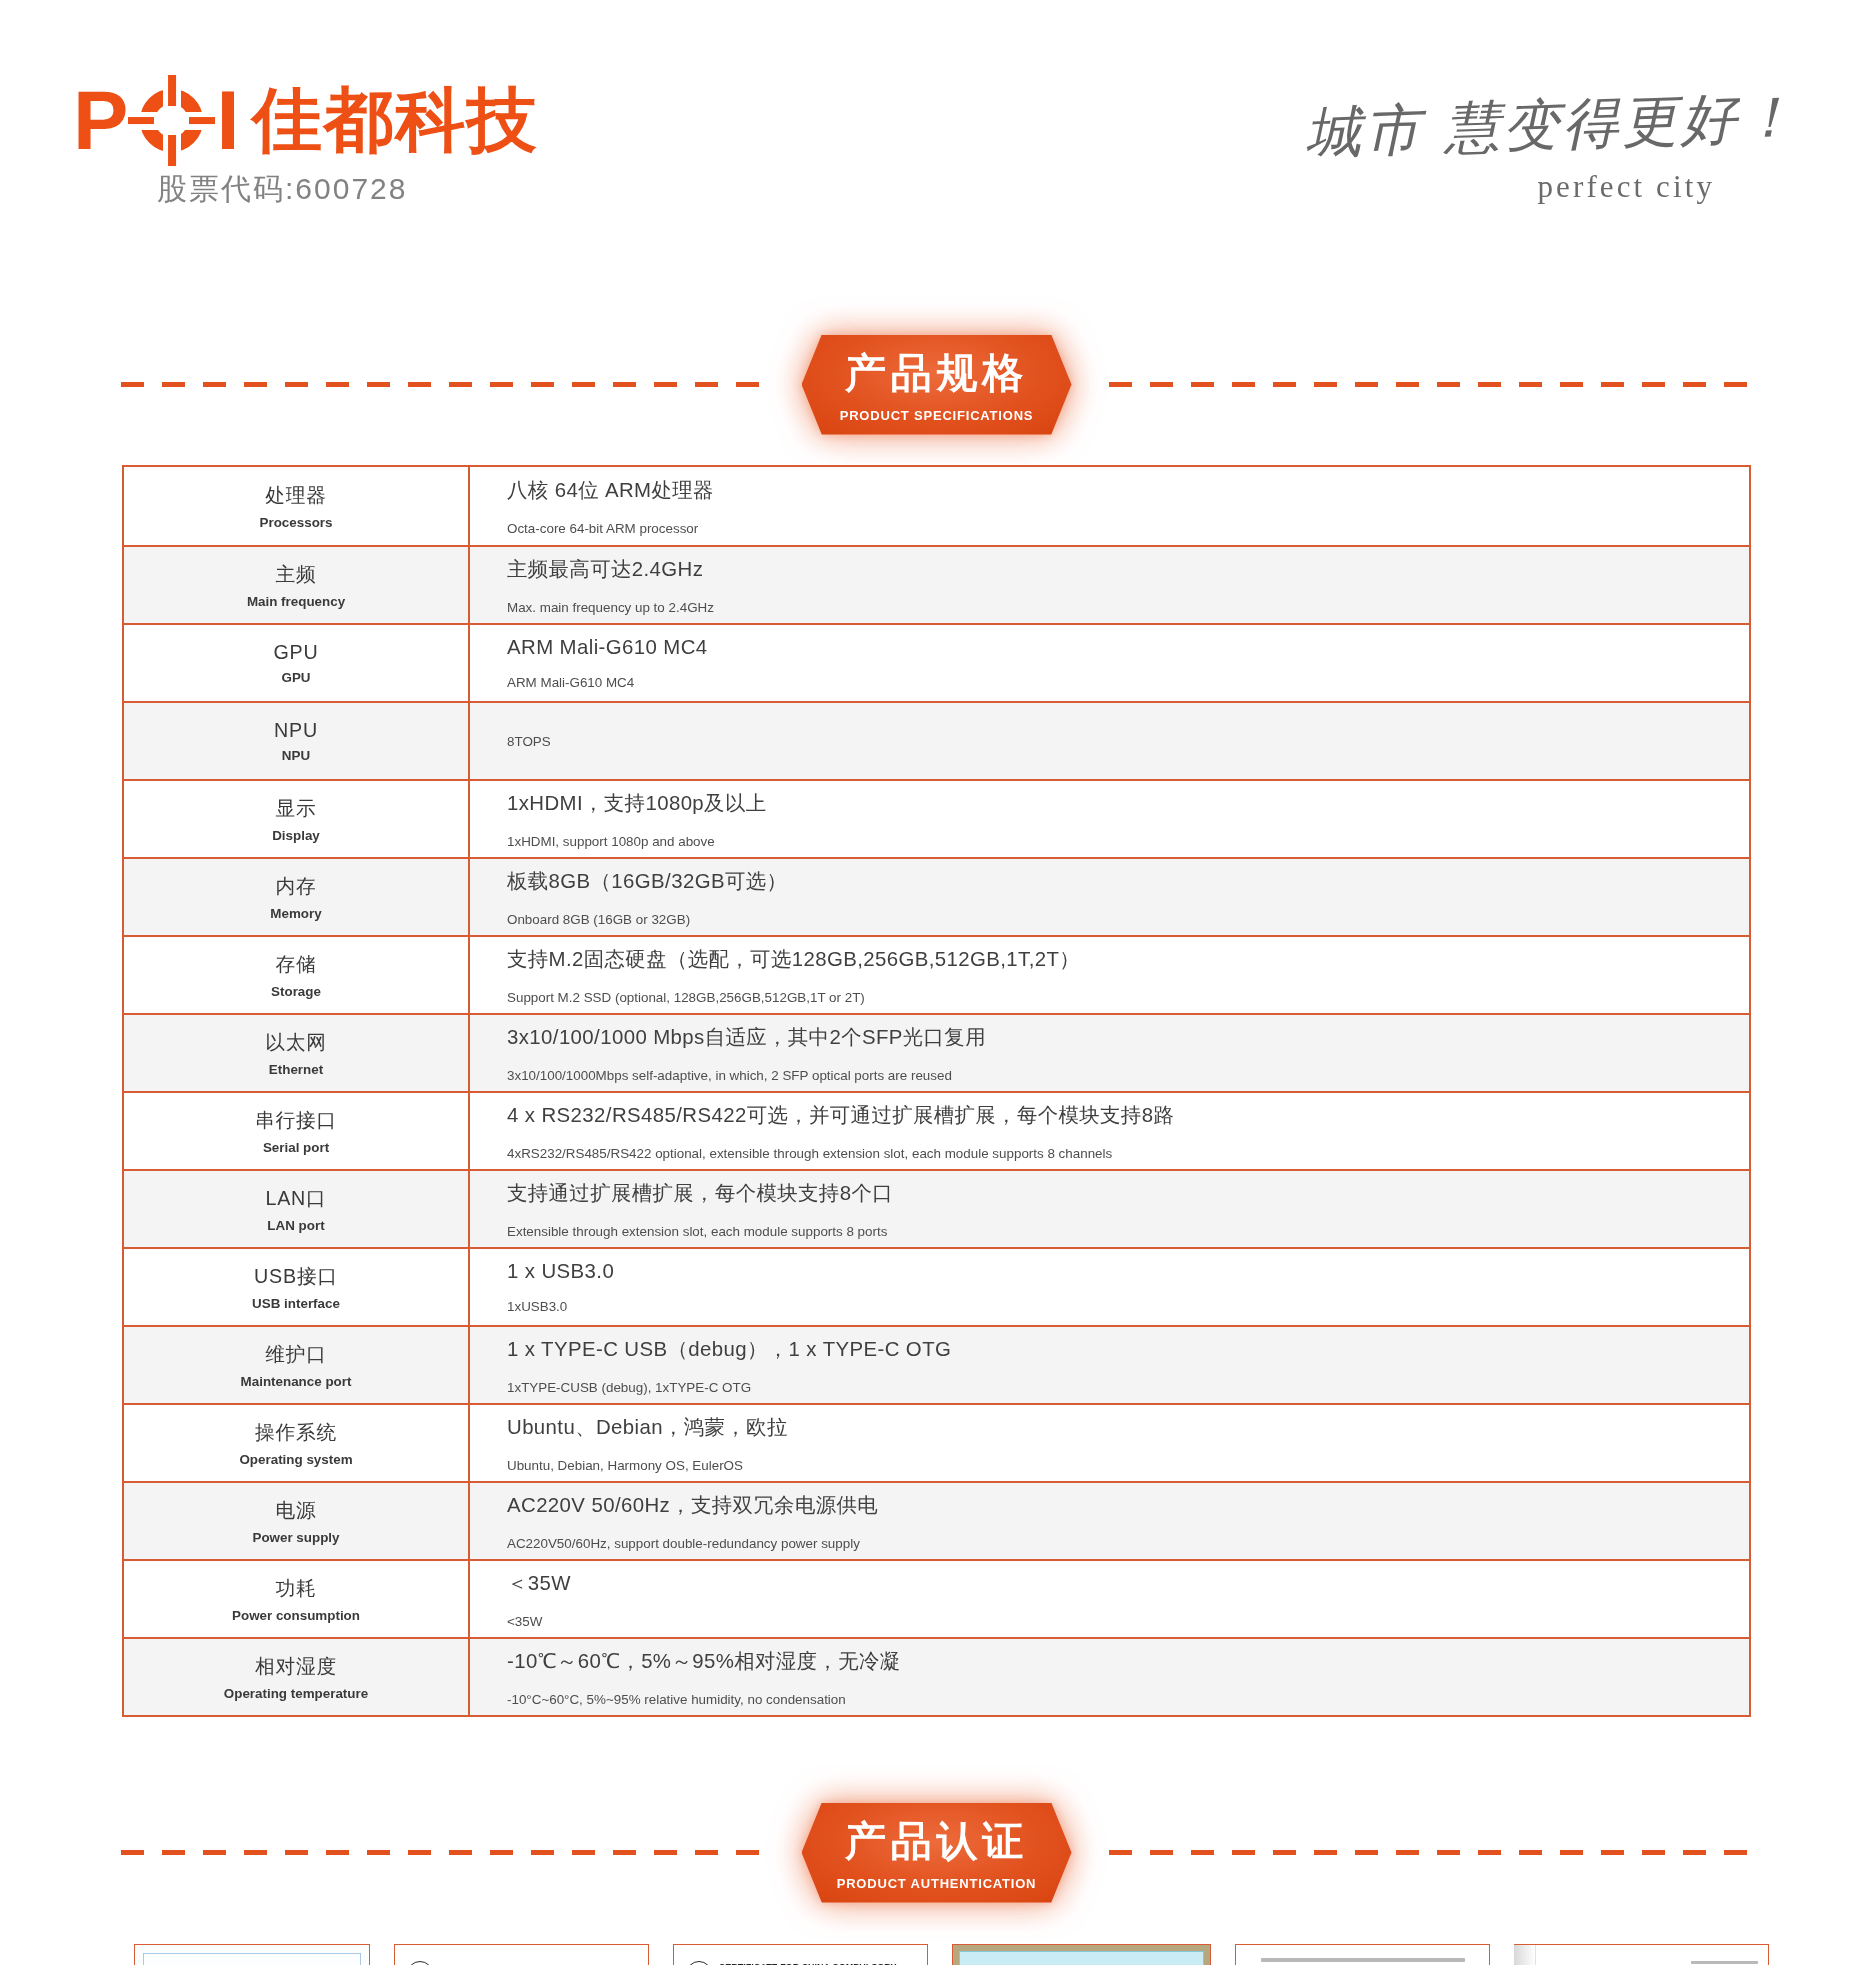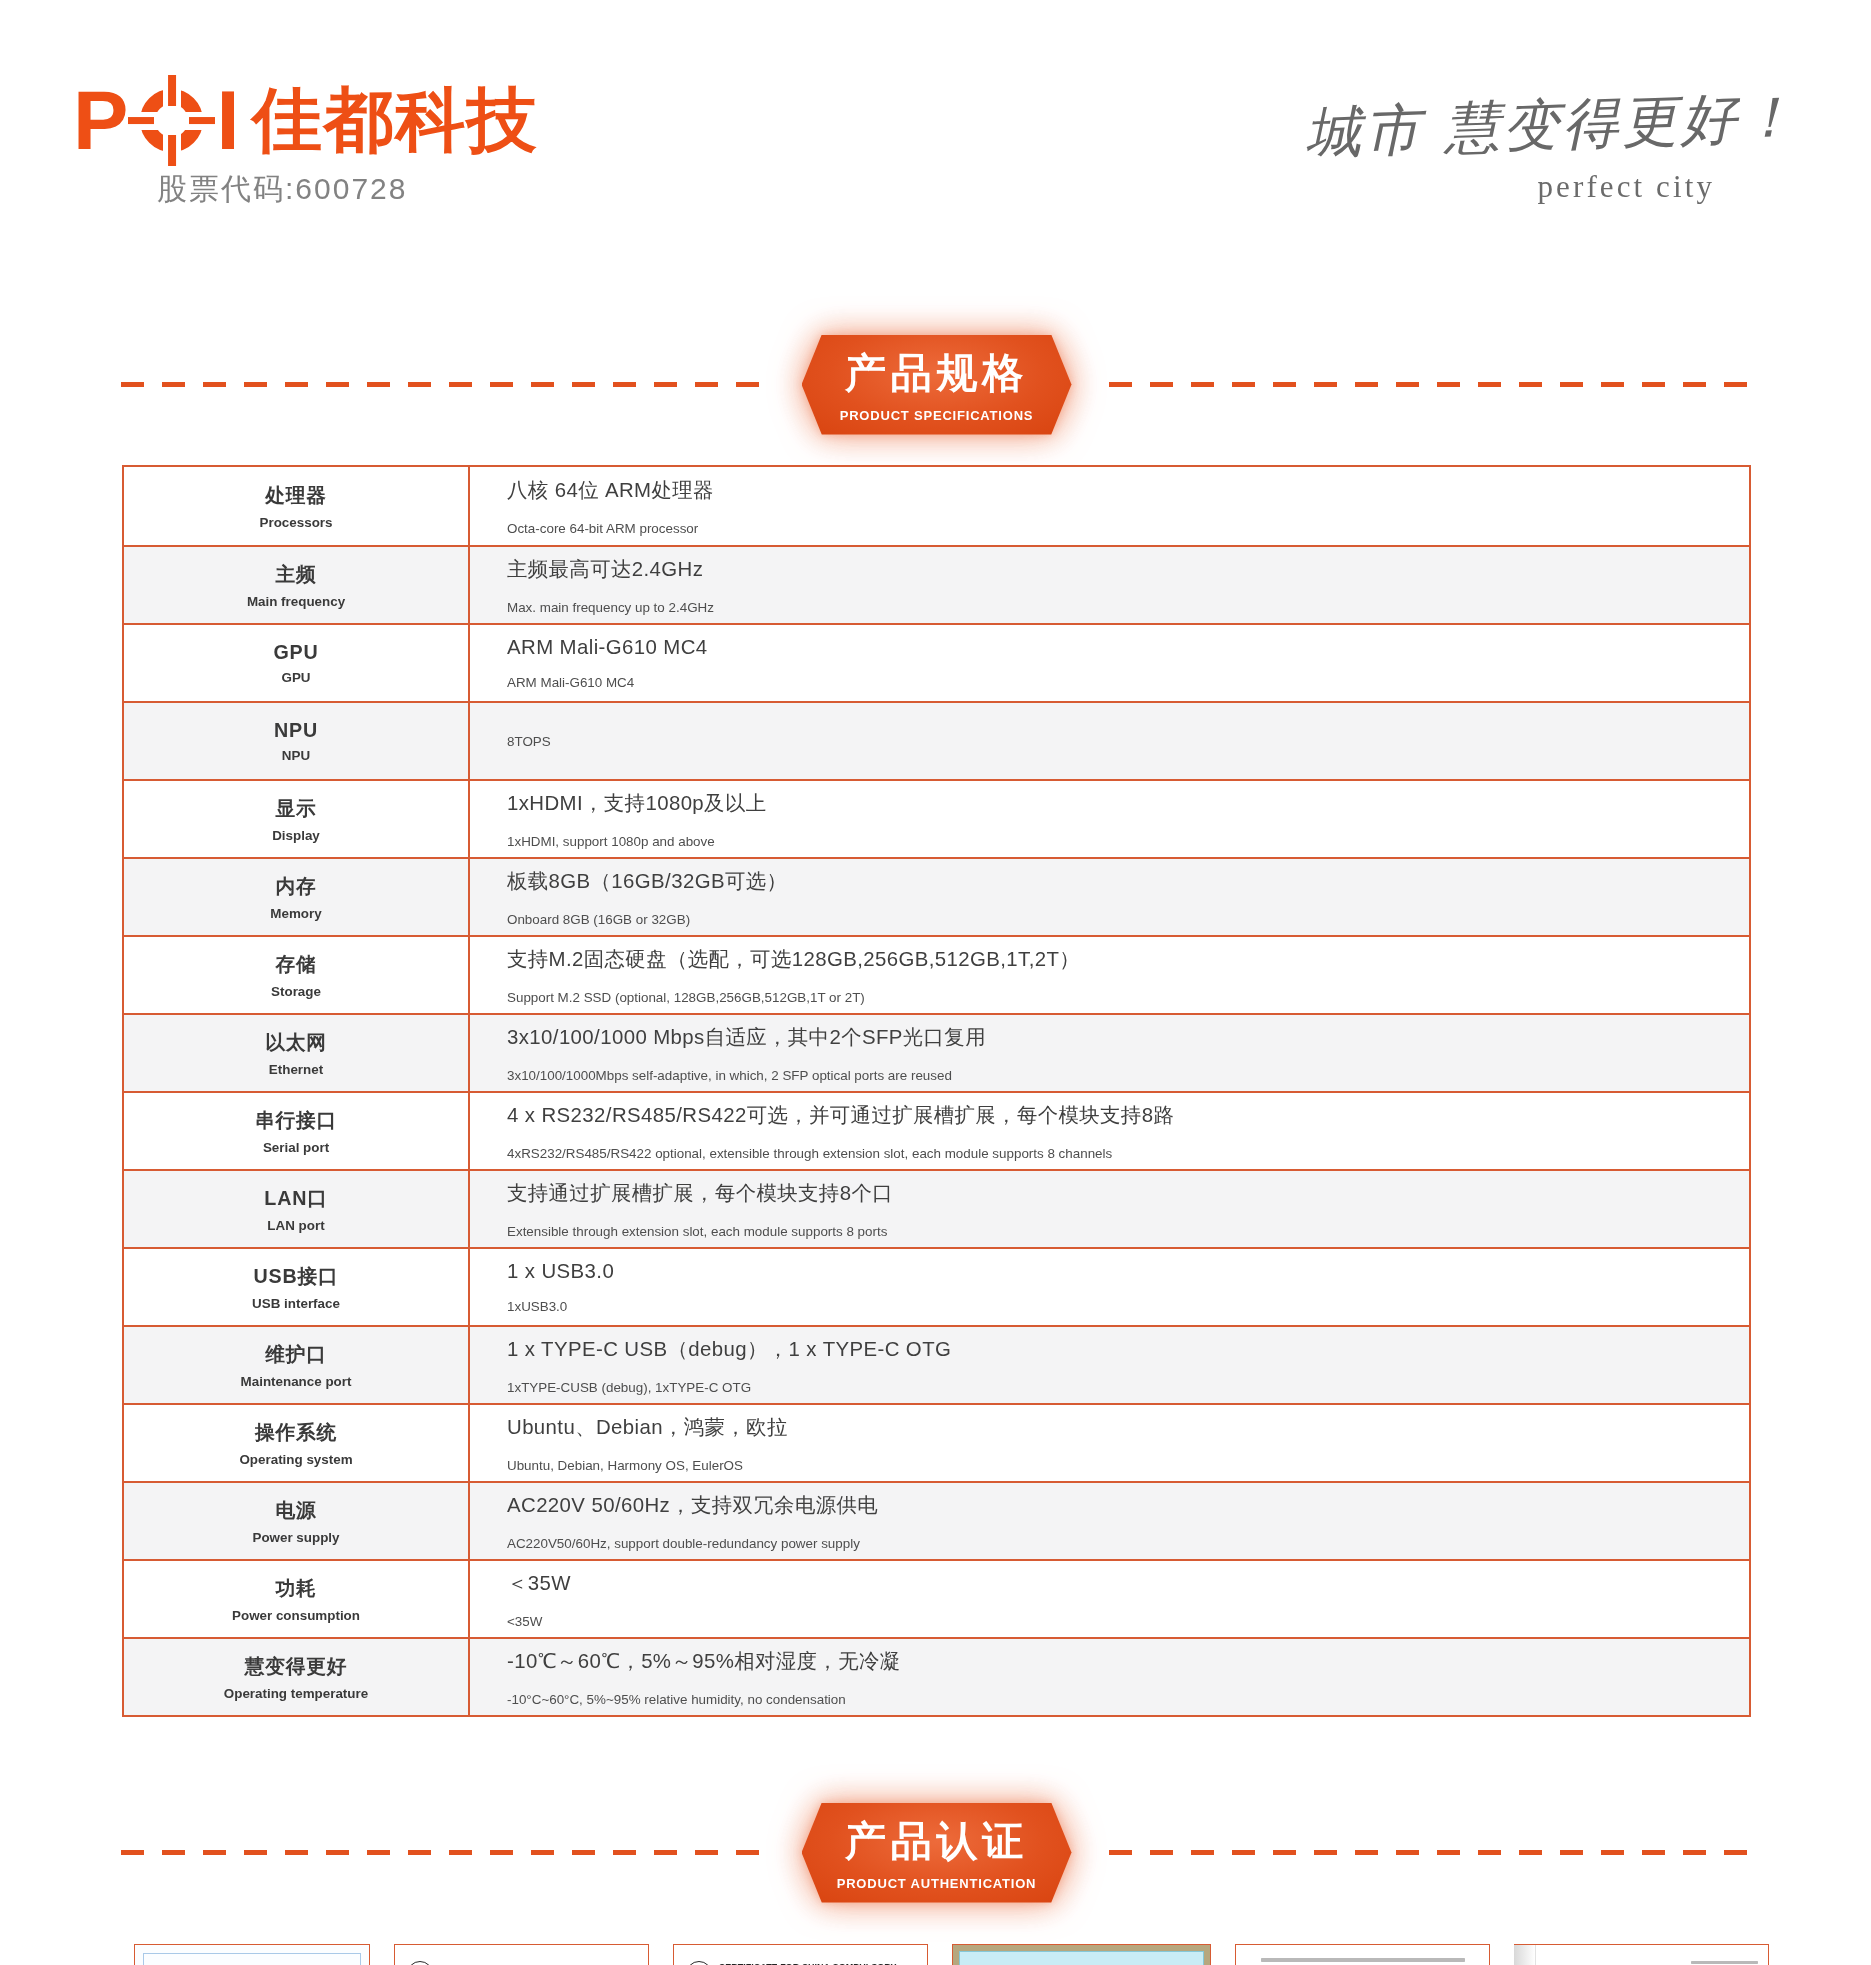--- a/index.html
+++ b/index.html
@@ -60,7 +60,7 @@
   .spec-row:nth-child(even){background:var(--gray-row);}
   .spec-label{width:346px;border-right:2px solid var(--tborder);
      display:flex;flex-direction:column;justify-content:center;align-items:center;gap:6.3px;padding:7.9px;}
-  .spec-label .zh{font-size:19.7px;font-weight:bold;color:var(--ink);letter-spacing:0.8px;}
+  .spec-label .zh{font-size:19.7px;font-weight:normal;color:var(--ink);letter-spacing:0.8px;}
   .spec-label .en{font-size:13.4px;font-weight:bold;color:var(--ink);}
   .spec-value{flex:1;display:flex;flex-direction:column;justify-content:center;gap:16.5px;padding:7.9px 23.6px 7.9px 37px;}
   .spec-value .zh{font-size:20.4px;color:#3F3F3F;letter-spacing:0.4px;}

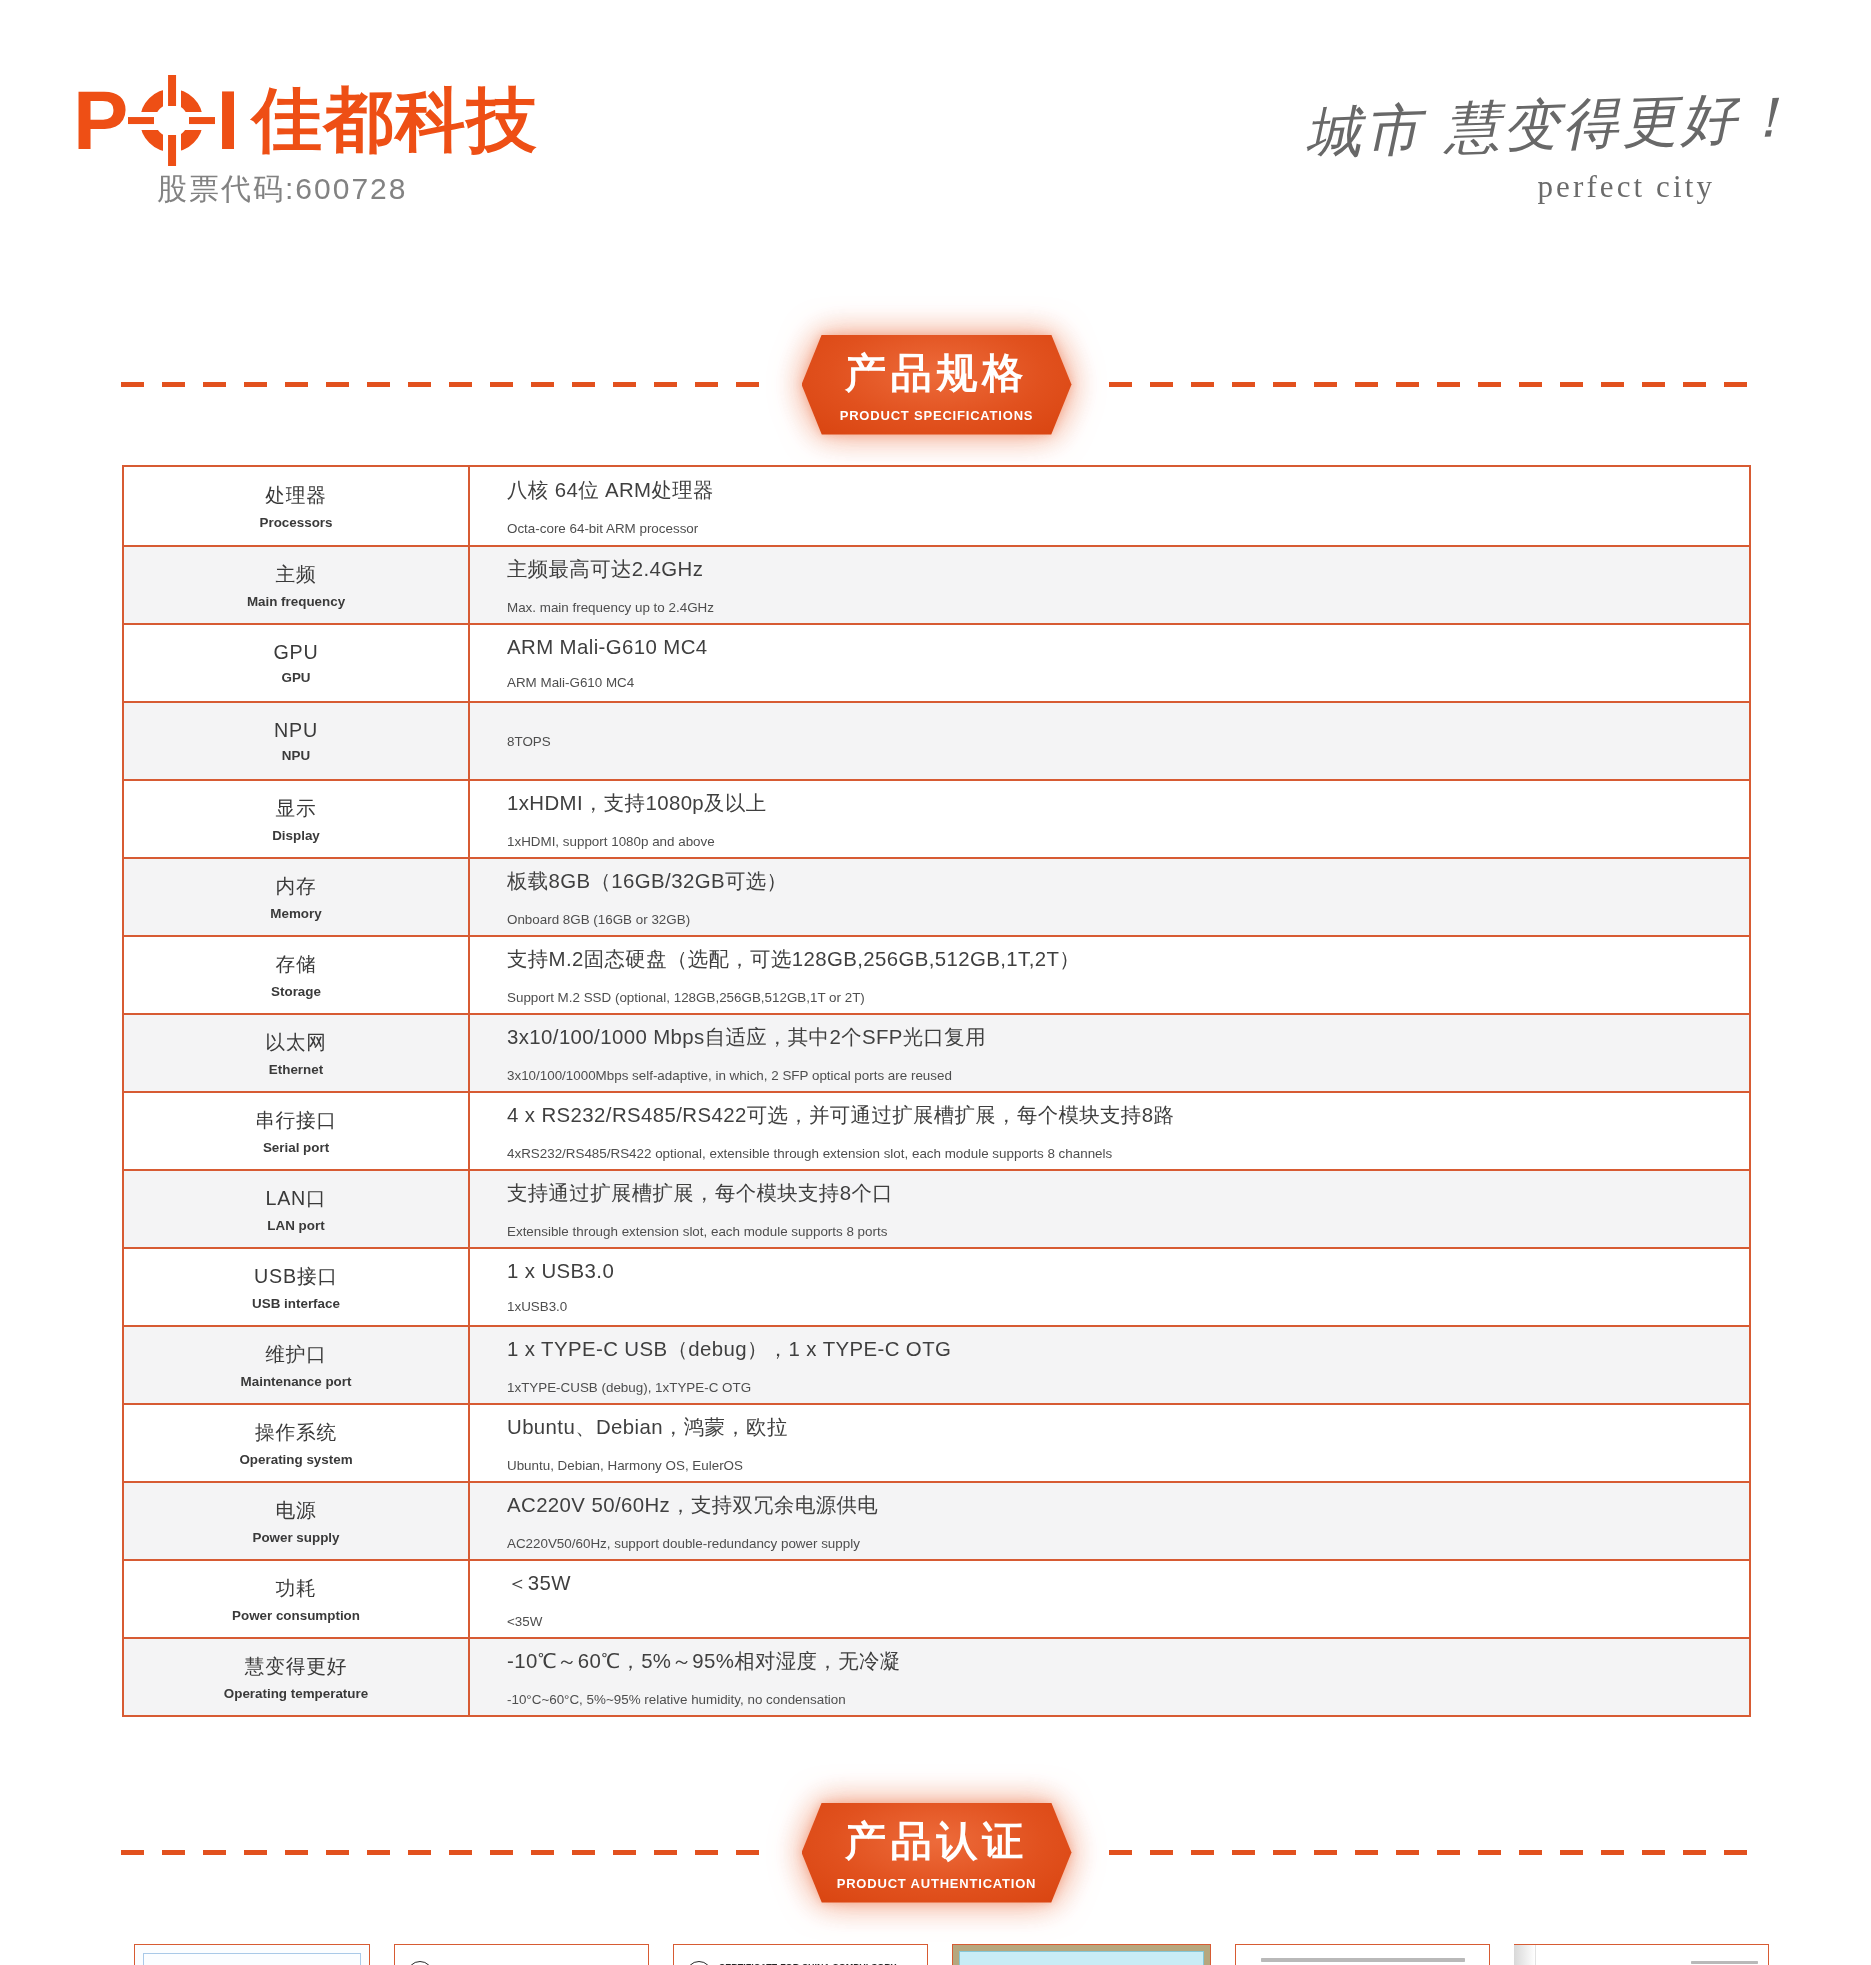--- a/index.html
+++ b/index.html
@@ -278,7 +278,7 @@
   </div>
   <div class="spec-row">
     <div class="spec-label">
-      <div class="zh">慧变得更好</div>
+      <div class="zh">相对湿度</div>
       <div class="en">Operating temperature</div>
     </div>
     <div class="spec-value">

